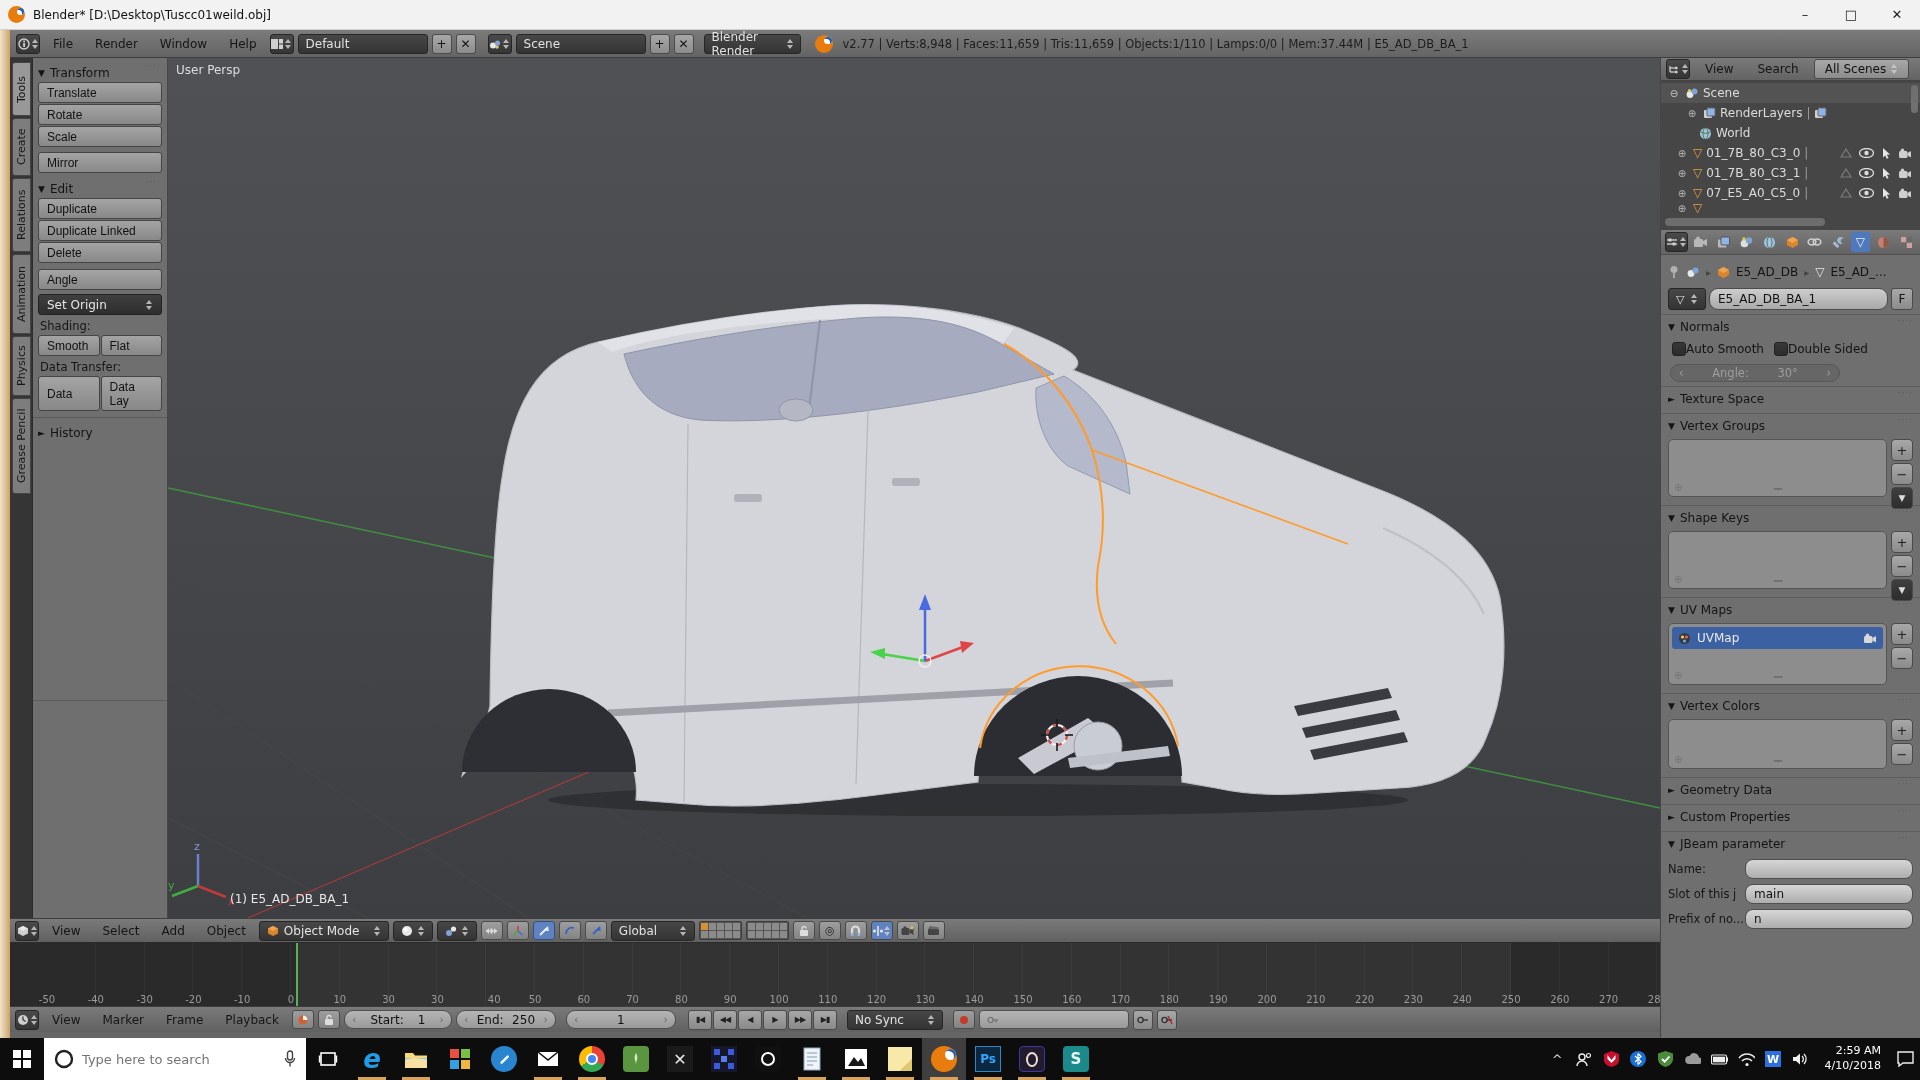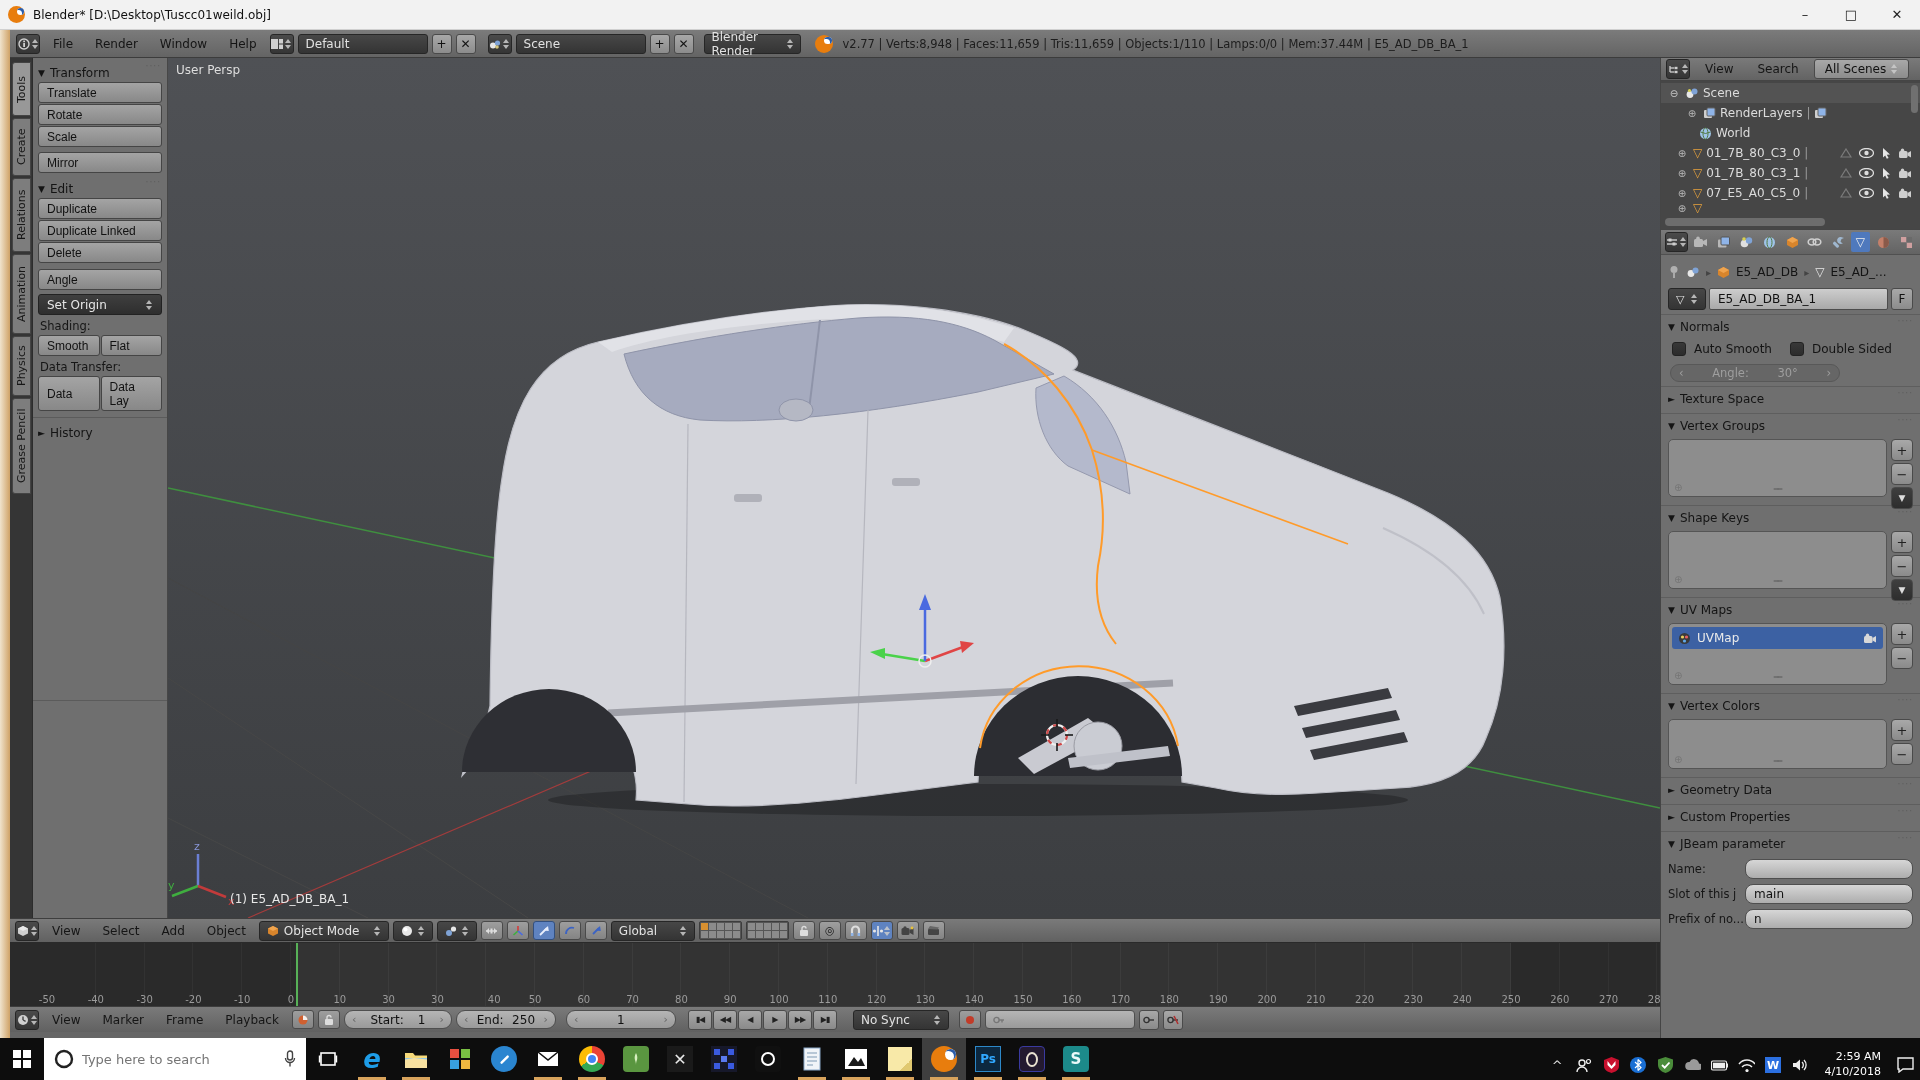--- a/index.html
+++ b/index.html
@@ -92,7 +92,7 @@
 .fieldrow input{flex:1;height:20px;border-radius:8px;border:1px solid #4f4f4f;background:linear-gradient(#d6d6d6,#adadad);padding:0 8px;font-size:12px;color:#111;font-family:inherit}
 .anglepill{width:170px;height:18px;border-radius:9px;background:#666;border:1px solid #585858;color:#9e9e9e;display:flex;align-items:center;justify-content:space-between;padding:0 8px;font-size:11.5px;margin:3px 0 3px 2px}
 .namefield{display:flex;align-items:center;gap:3px;margin:4px 0}
-.namefield .nf{flex:1;height:22px;background:linear-gradient(#cdcdcd,#a9a9a9);border:1px solid #4c4c4c;border-radius:2px;display:flex;align-items:center;padding:0 8px;color:#111}
+.namefield .nf{flex:1;height:22px;background:linear-gradient(#cdcdcd,#a9a9a9);border:1px solid #4c4c4c;border-radius:9px;display:flex;align-items:center;padding:0 8px;color:#111}
 
 #taskbar{left:0;top:1038px;width:1920px;height:42px;background:#0d0d0d;display:flex;align-items:flex-end;color:#fff}
 .tbapp{width:44px;height:42px;display:flex;align-items:center;justify-content:center;position:relative;flex:0 0 auto}

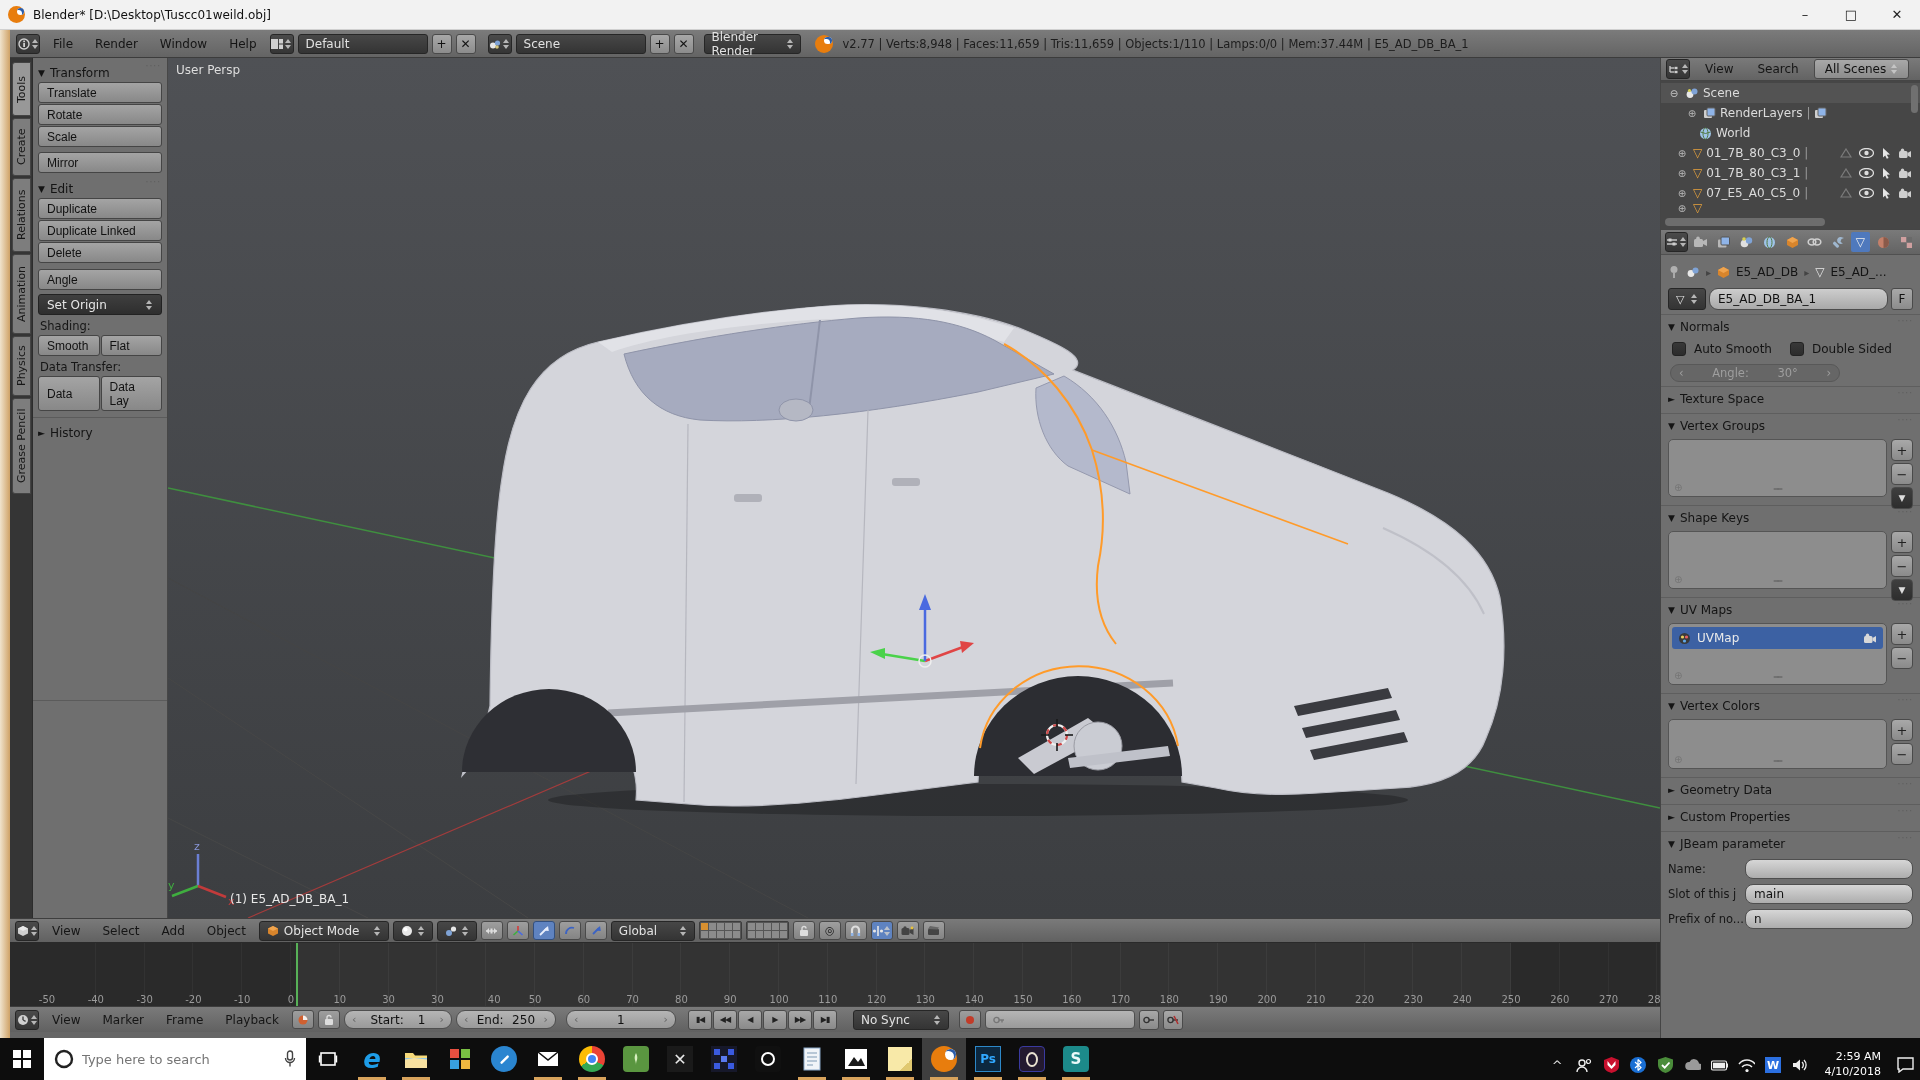--- a/index.html
+++ b/index.html
@@ -784,7 +784,7 @@
           <span>Normals</span>
           <span class="grip">····</span>
         </div>
-      <div class="row" style="gap:8px;height:24px;padding-left:4px">
+      <div class="row" style="height:24px;padding-left:4px">
         <span class="chk"></span>
         <span style="width:88px">Auto Smooth</span>
         <span class="chk"></span>

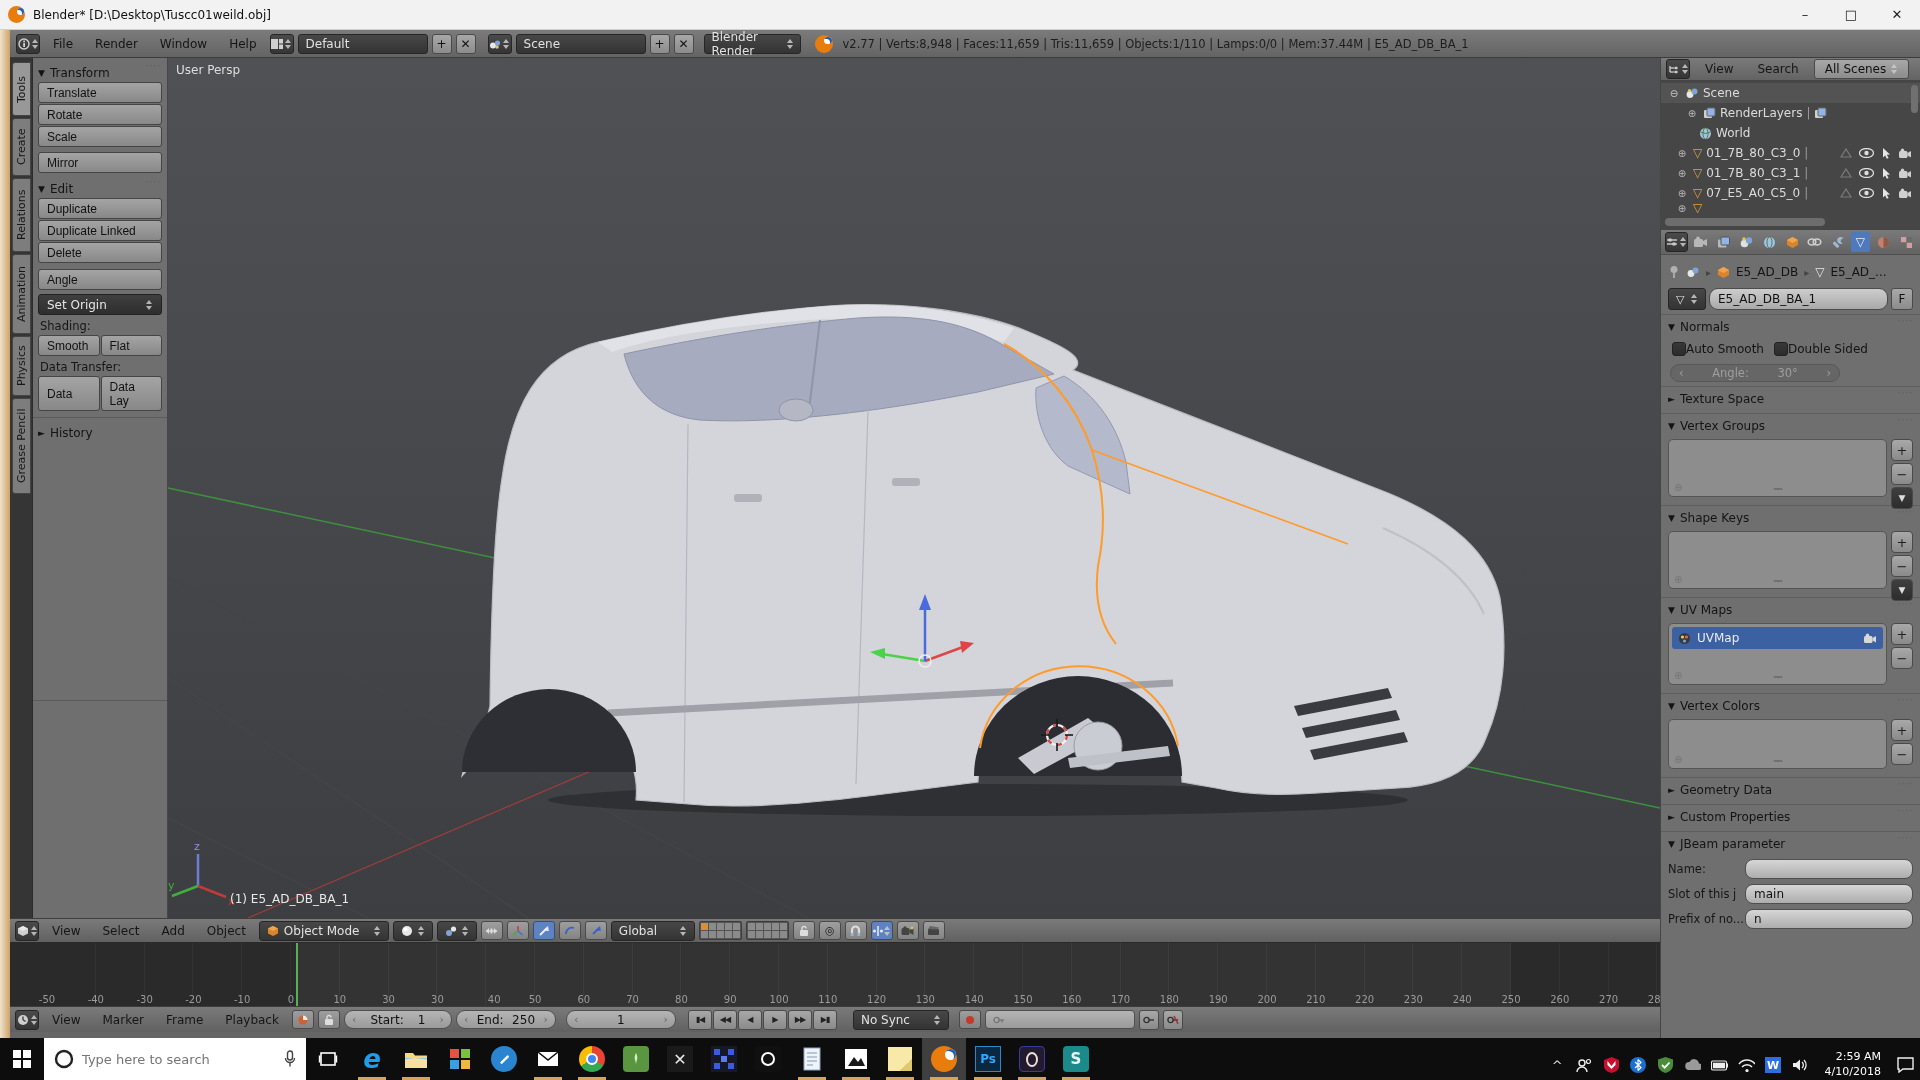--- a/index.html
+++ b/index.html
@@ -519,7 +519,7 @@
       <span class="pb">▶▶</span>
       <span class="pb">▶▮</span>
     </span>
-    <span class="dk" style="width:96px;justify-content:space-between;margin-left:12px">
+    <span class="dk" style="width:96px;justify-content:space-between;margin-left:6px">
         <span>No Sync</span>
         <span class="updn"></span>
       </span>

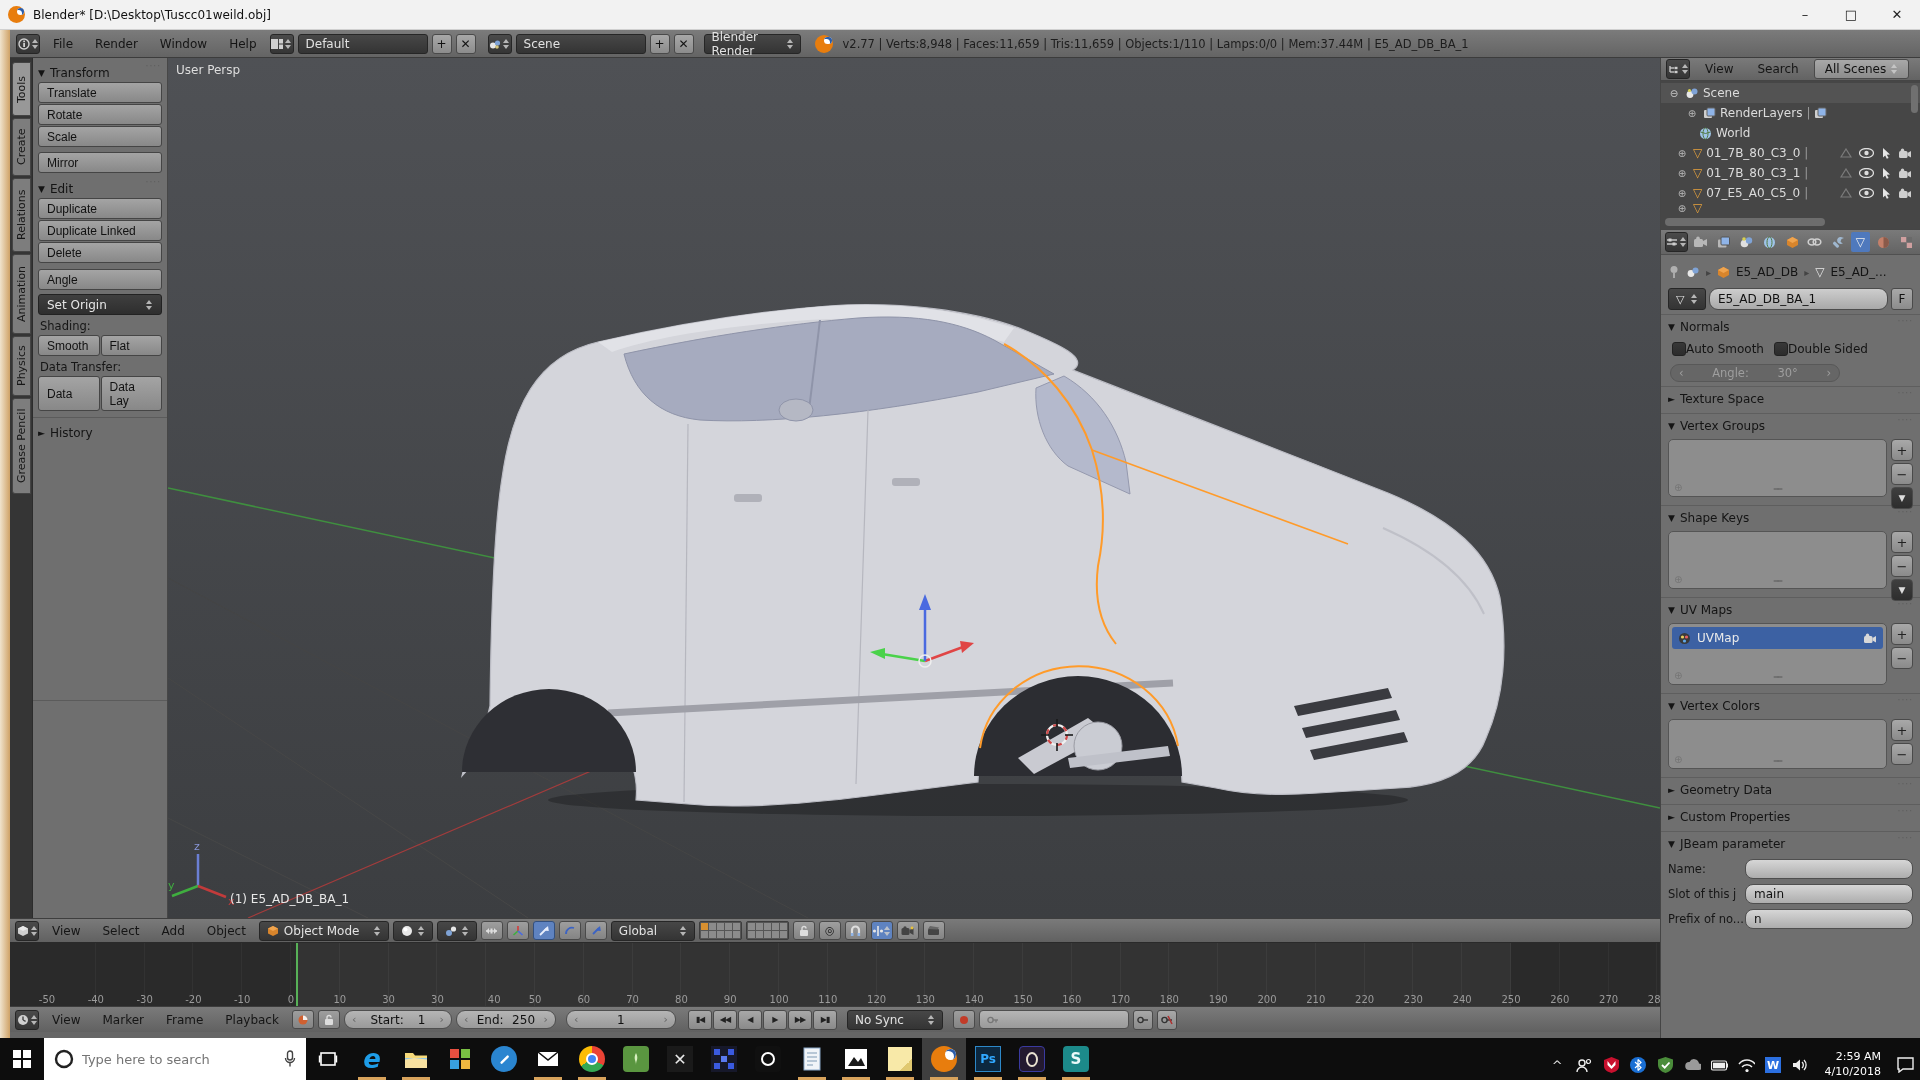--- a/index.html
+++ b/index.html
@@ -94,7 +94,7 @@
 .namefield{display:flex;align-items:center;gap:3px;margin:4px 0}
 .namefield .nf{flex:1;height:22px;background:linear-gradient(#cdcdcd,#a9a9a9);border:1px solid #4c4c4c;border-radius:9px;display:flex;align-items:center;padding:0 8px;color:#111}
 
-#taskbar{left:0;top:1038px;width:1920px;height:42px;background:#0d0d0d;display:flex;align-items:flex-end;color:#fff}
+#taskbar{left:0;top:1038px;width:1920px;height:42px;background:#0d0d0d;display:flex;align-items:center;color:#fff}
 .tbapp{width:44px;height:42px;display:flex;align-items:center;justify-content:center;position:relative;flex:0 0 auto}
 .tbapp.open:after{content:"";position:absolute;bottom:0;left:8px;right:8px;height:3px;background:#d8a35c}
 .tbapp.active{background:#3f3f3f}

